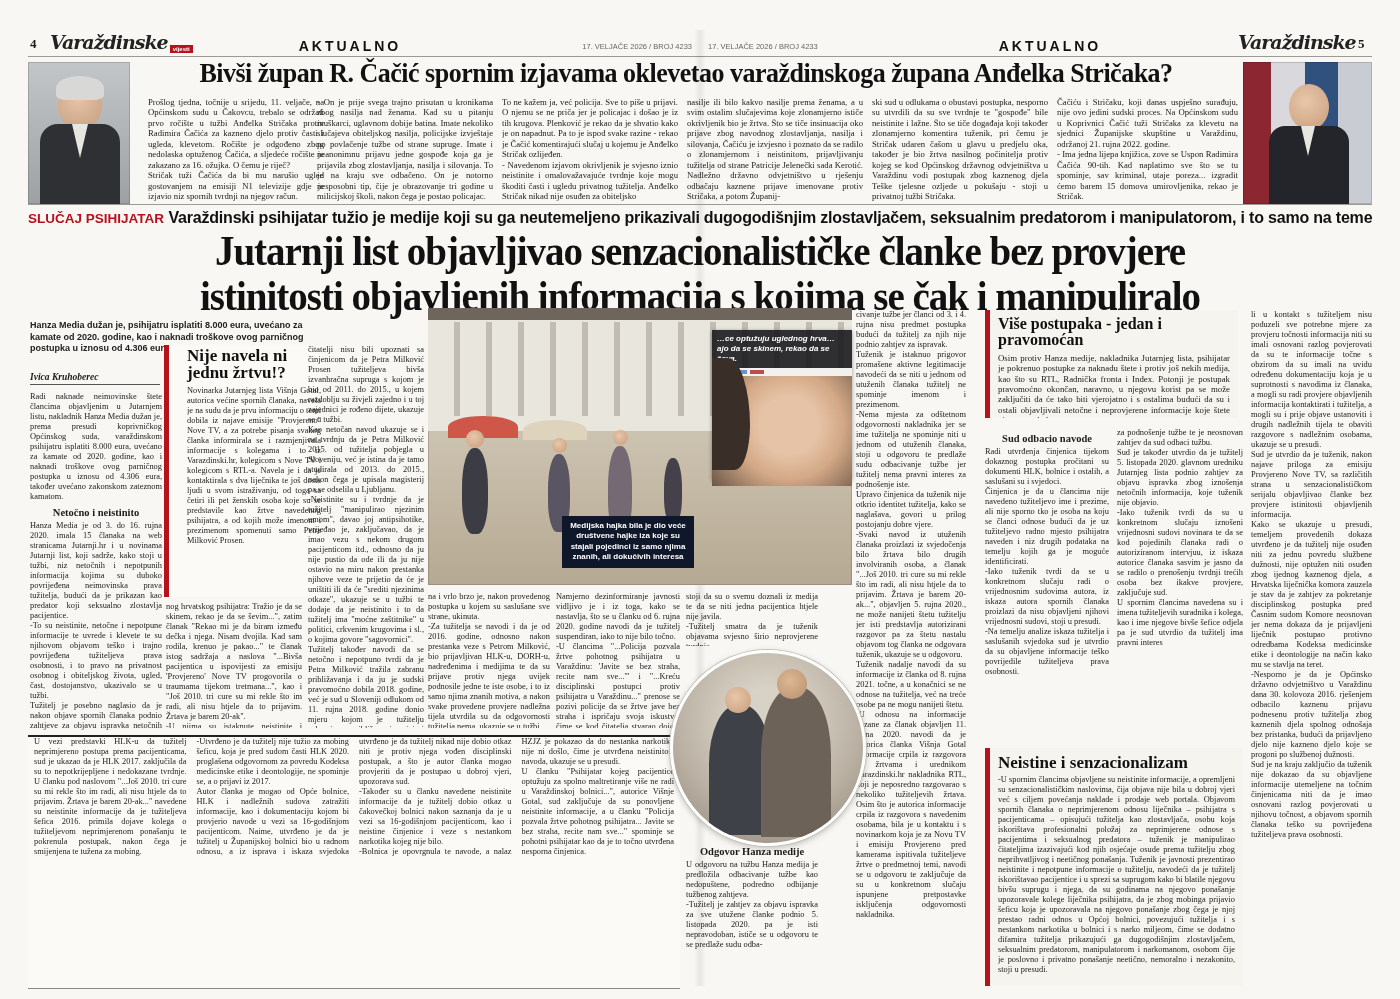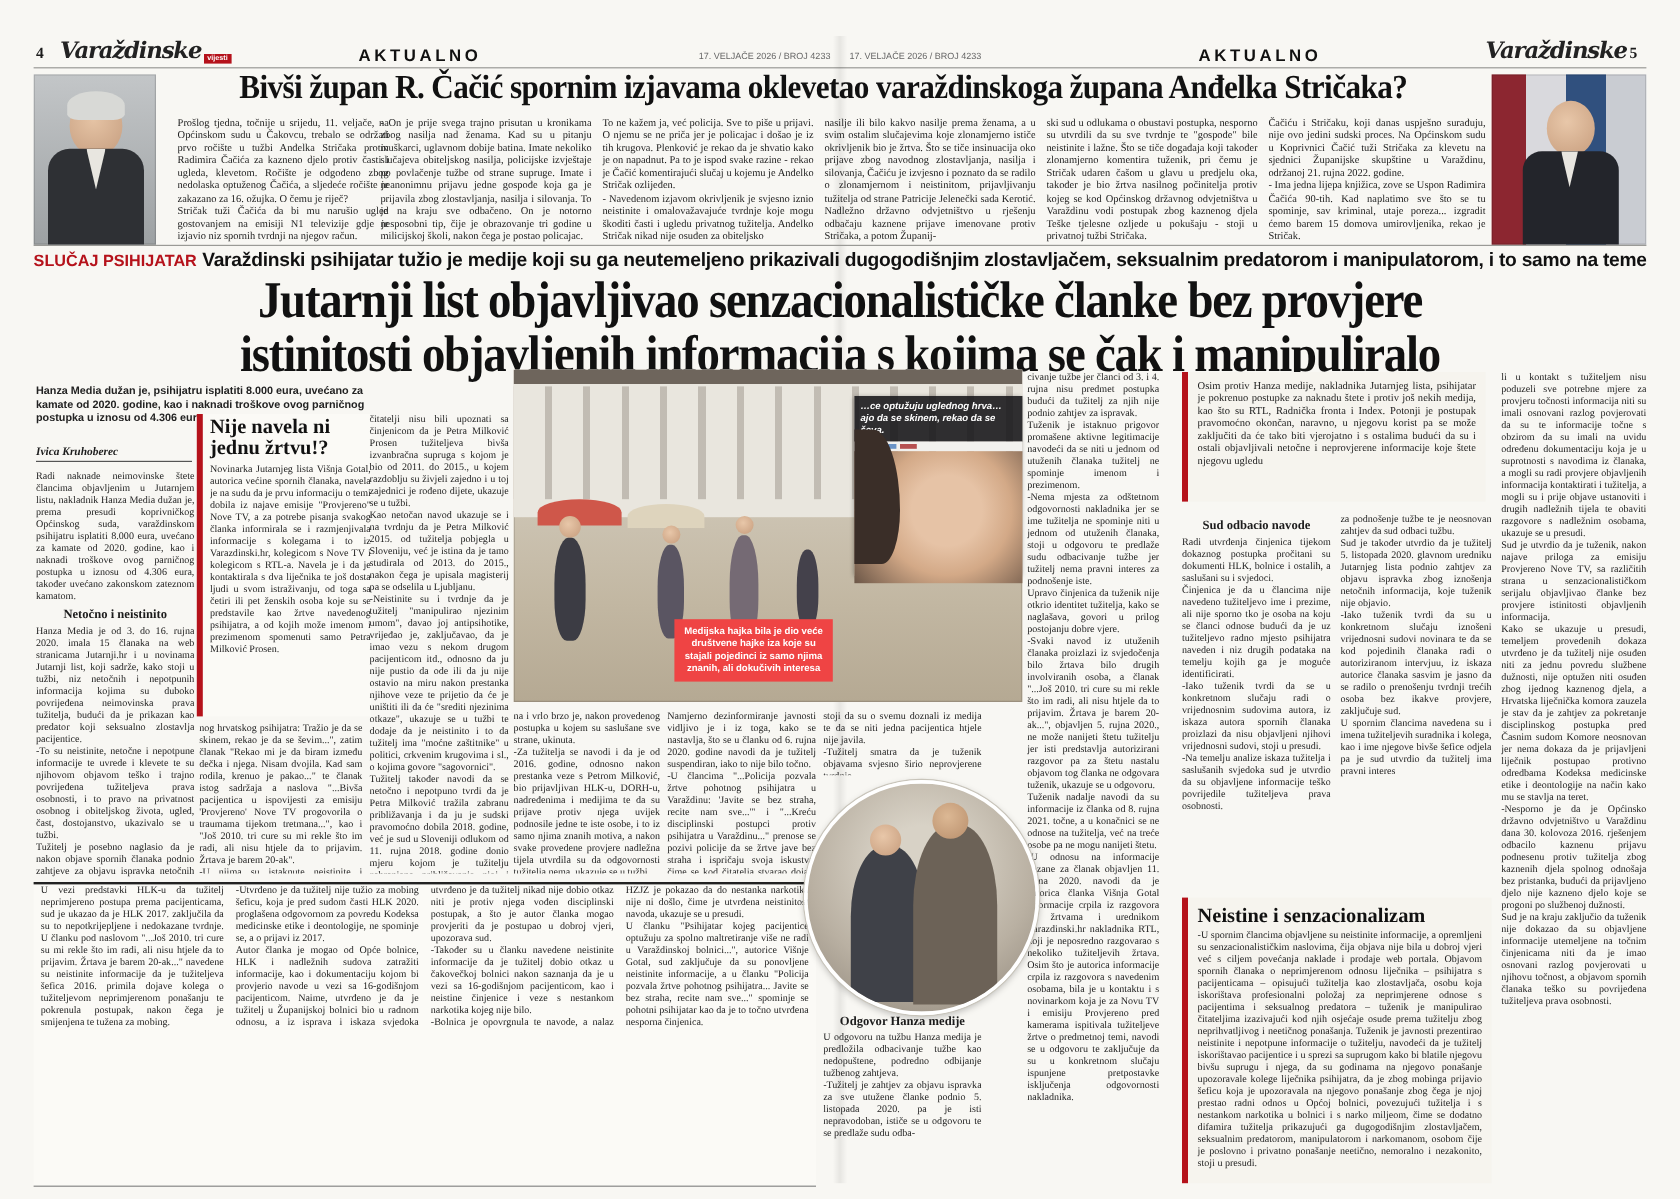--- a/index.html
+++ b/index.html
@@ -162,6 +162,7 @@
 </div>
 
 <div class="abs redbar" style="left:985px;top:310px;width:253px;height:108px;background:#f6f4ee;padding:6px 8px;overflow:hidden;box-sizing:border-box">
+  <div class="boxtitle" style="font-size:16px;margin-bottom:4px">Više postupaka - jedan i pravomoćan</div>
   <div class="txt" style="font-size:8.8px">Osim protiv Hanza medije, nakladnika Jutarnjeg lista, psihijatar je pokrenuo postupke za naknadu štete i protiv još nekih medija, kao što su RTL, Radnička fronta i Index. Potonji je postupak pravomoćno okončan, naravno, u njegovu korist pa se može zaključiti da će tako biti vjerojatno i s ostalima budući da su i ostali objavljivali netočne i neprovjerene informacije koje štete njegovu ugledu</div>
 </div>
 

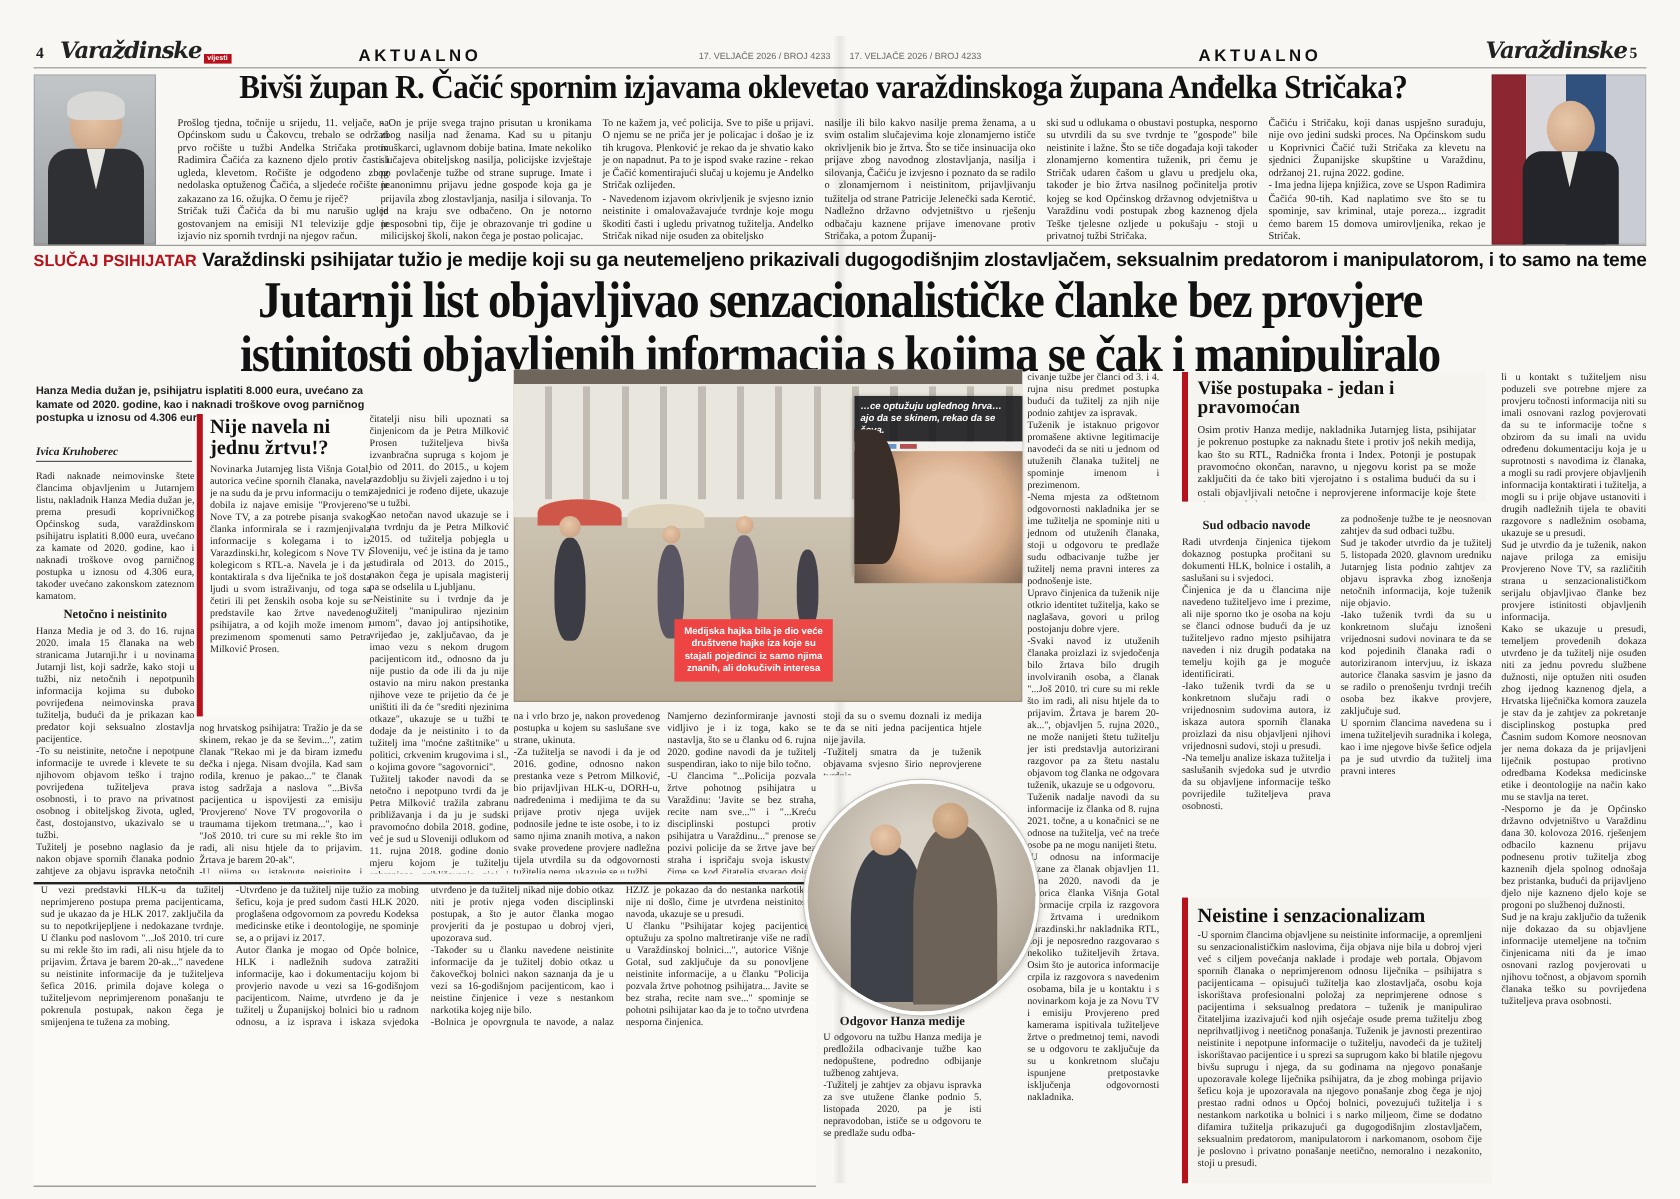--- a/index.html
+++ b/index.html
@@ -83,7 +83,7 @@
 Zahtjev za ispravak podnesen u odnosu na članke autorice Višnje Gotal, kao što su članak pod naslovom: "Pacijentice optužuju ugled-</div>
 </div>
 
-<div class="abs redbar" style="left:164px;top:345px;width:134px;height:252px;padding-left:6px;overflow:hidden;background:#fbfaf6">
+<div class="abs redbar" style="left:164px;top:345px;width:134px;height:252px;padding-left:18px;overflow:hidden;background:#fbfaf6">
   <div class="boxtitle" style="font-size:17px;margin:2px 0 4px">Nije navela ni jednu žrtvu!?</div>
   <div class="txt" style="height:190px">Novinarka Jutarnjeg lista Višnja Gotal, autorica većine spornih članaka, navela je na sudu da je prvu informaciju o temi dobila iz najave emisije "Provjereno" Nove TV, a za potrebe pisanja svakog članka informirala se i razmjenjivala informacije s kolegama i to iz Varazdinski.hr, kolegicom s Nove TV i kolegicom s RTL-a. Navela je i da je kontaktirala s dva liječnika te još dosta ljudi u svom istraživanju, od toga sa četiri ili pet ženskih osoba koje su se predstavile kao žrtve navedenog psihijatra, a od kojih može imenom i prezimenom spomenuti samo Petra Milković Prosen.</div>
 </div>

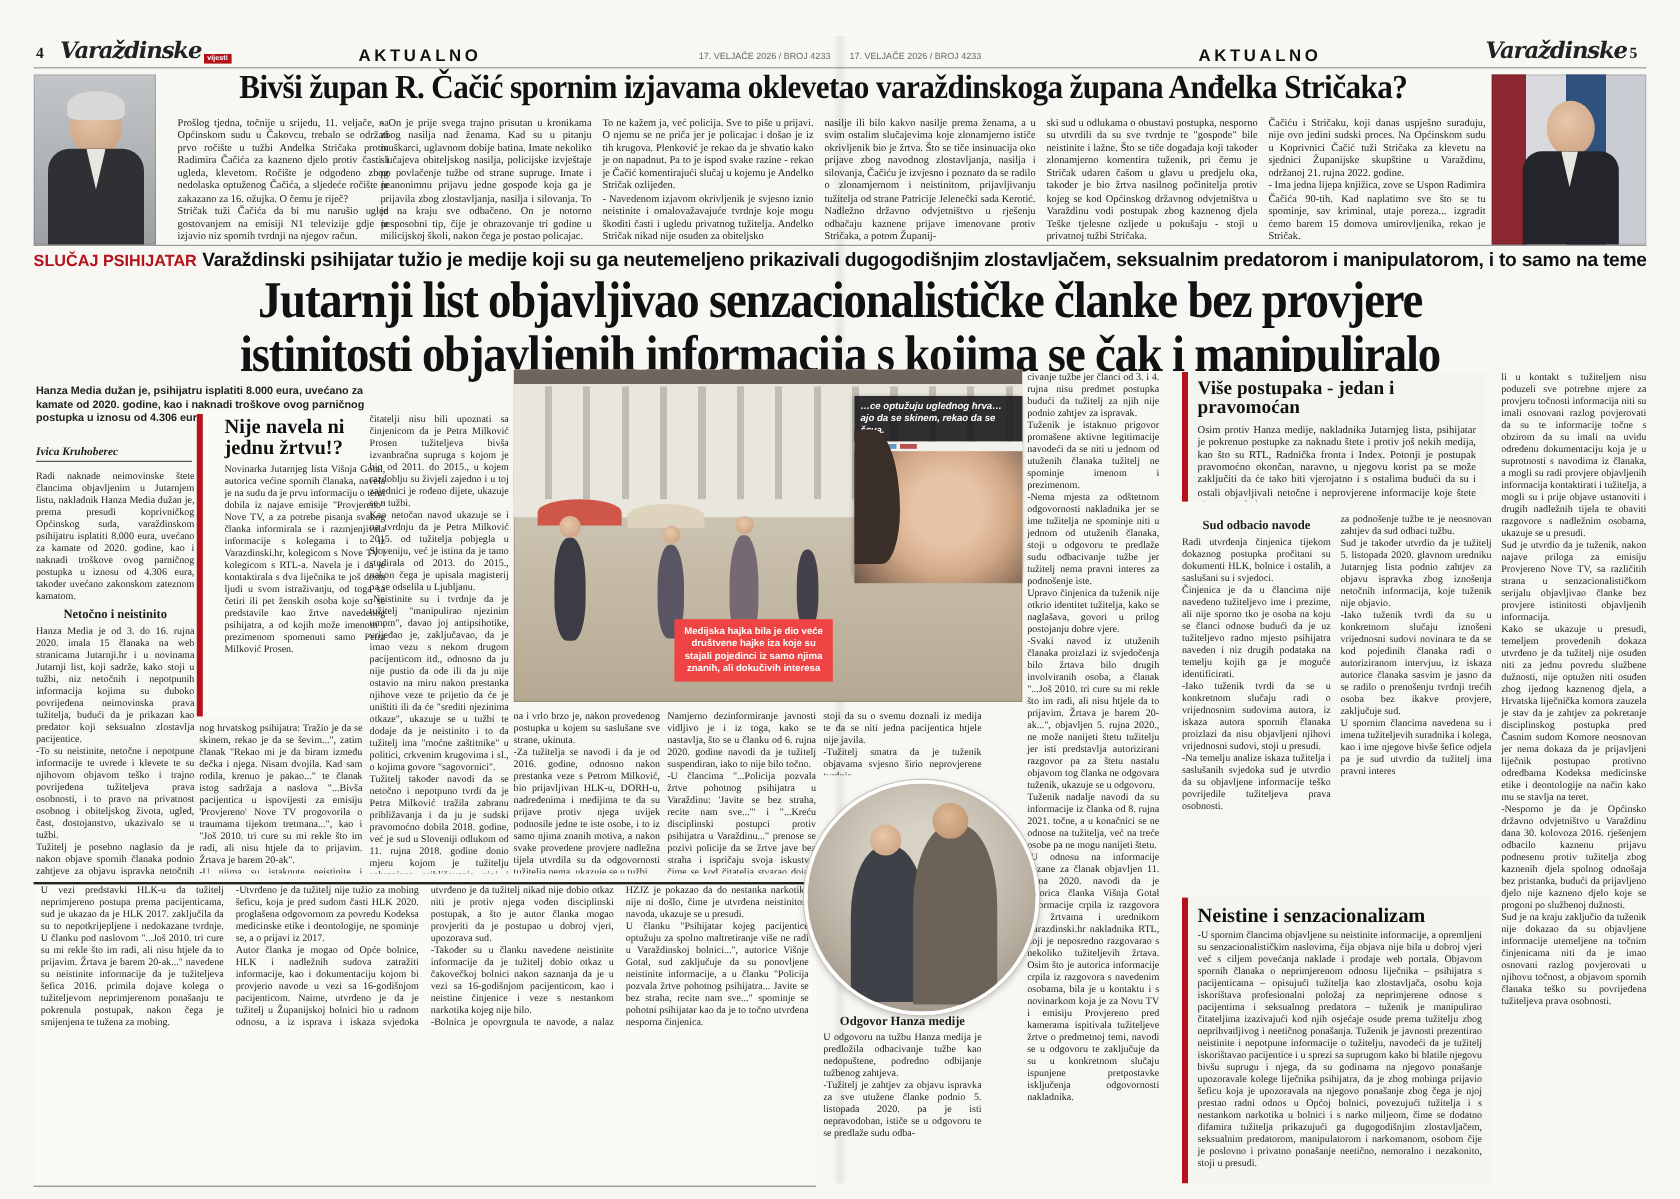--- a/index.html
+++ b/index.html
@@ -124,7 +124,7 @@
   </div>
 </div>
 
-<div class="abs" style="left:562px;top:516px;width:120px;z-index:7;background:#ef4444;color:#fff;padding:5px 6px;font:bold 8px/1.3 'Liberation Sans',sans-serif;text-align:center">Medijska hajka bila je dio veće društvene hajke iza koje su stajali pojedinci iz samo njima znanih, ali dokučivih interesa</div>
+<div class="abs" style="left:562px;top:516px;width:120px;z-index:7;background:#0f172a;color:#fff;padding:5px 6px;font:bold 8px/1.3 'Liberation Sans',sans-serif;text-align:center">Medijska hajka bila je dio veće društvene hajke iza koje su stajali pojedinci iz samo njima znanih, ali dokučivih interesa</div>
 
 <div class="abs" style="left:670px;top:650px;width:190px;height:190px;border-radius:50%;z-index:6;border:3px solid #fff;box-shadow:0 0 0 1px #c8c4ba,0 2px 6px rgba(0,0,0,.25);background:radial-gradient(circle at 50% 35%,#d8d2c6 0 20%,#b9b0a2 60%,#8d8478 100%);overflow:hidden">
   <div class="abs" style="left:36px;top:52px;width:62px;height:130px;border-radius:45% 45% 0 0;background:#3f4148"></div>

